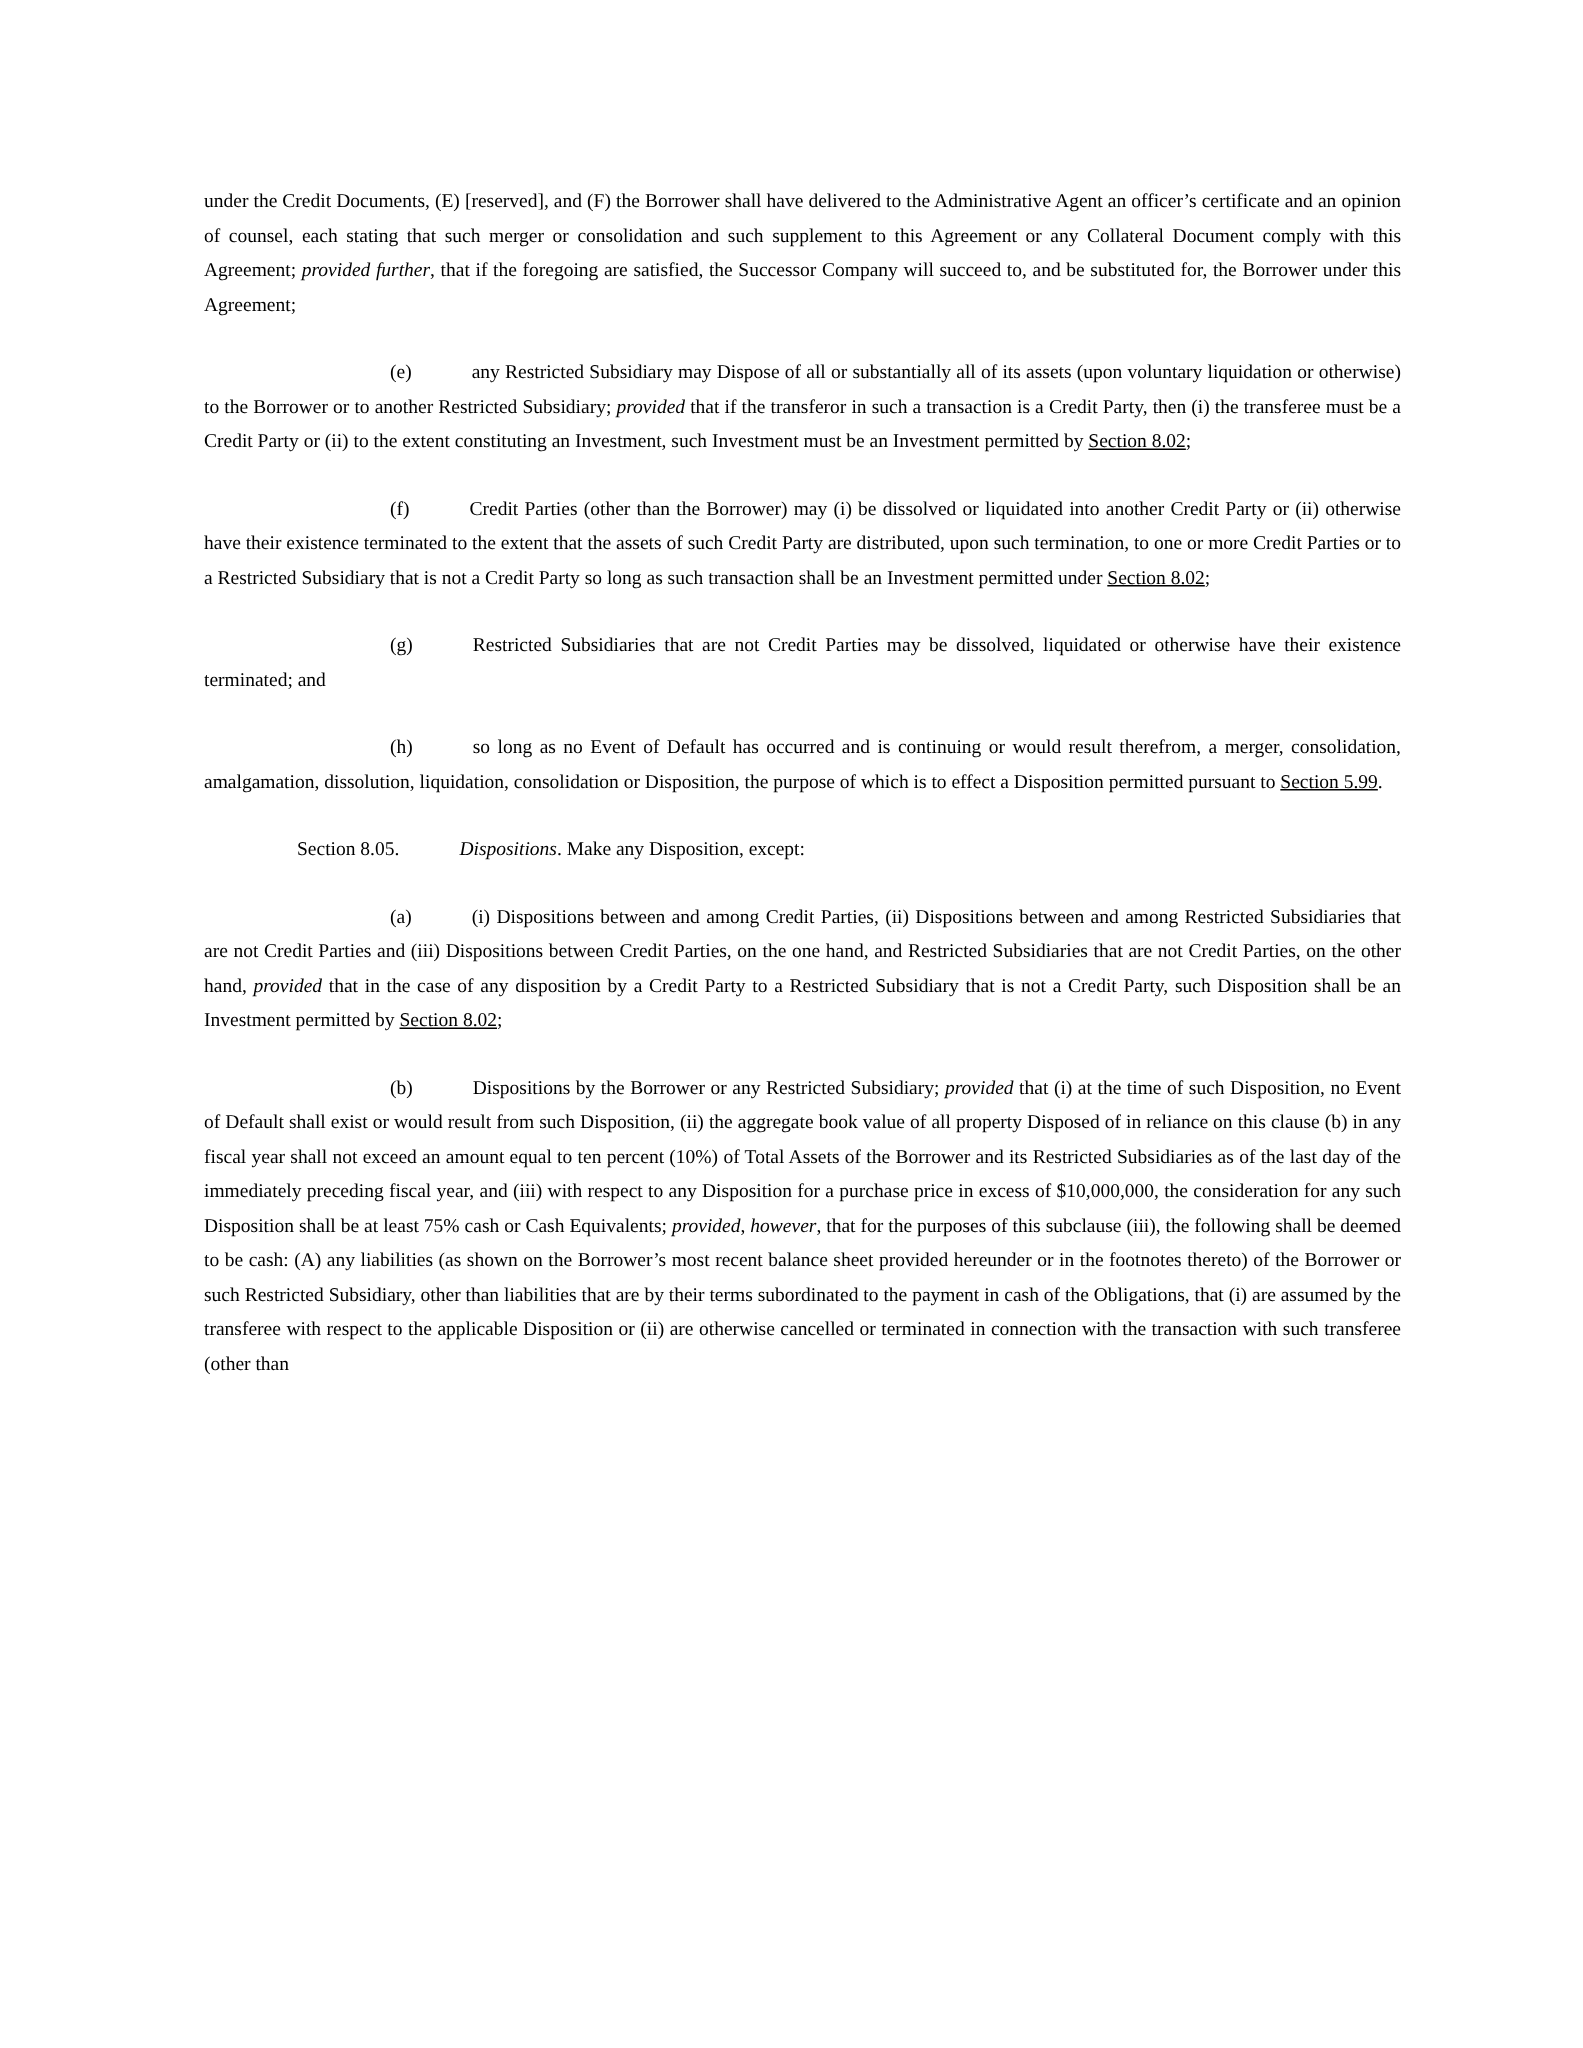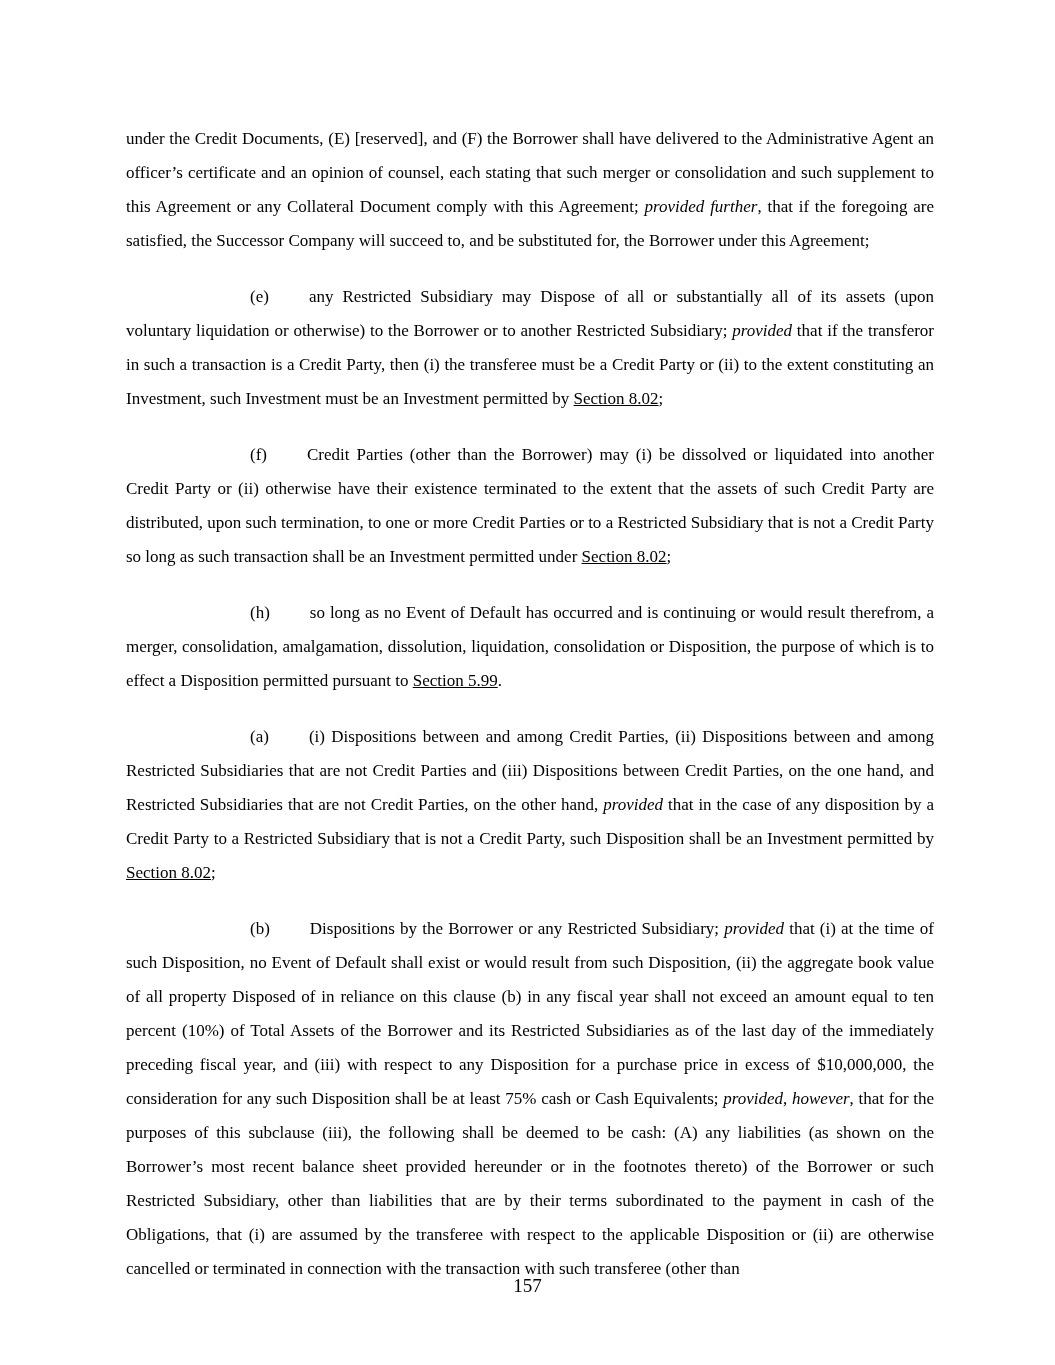--- a/index.html
+++ b/index.html
@@ -23,9 +23,9 @@
     width: 814px;
   }
   p {
-    margin: 0 0 22px 6px;
-    font-size: 17px;
-    line-height: 34px;
+    margin: 0 0 22px 16px;
+    font-size: 13px;
+    line-height: 23px;
     text-align: justify;
     text-justify: inter-word;
   }

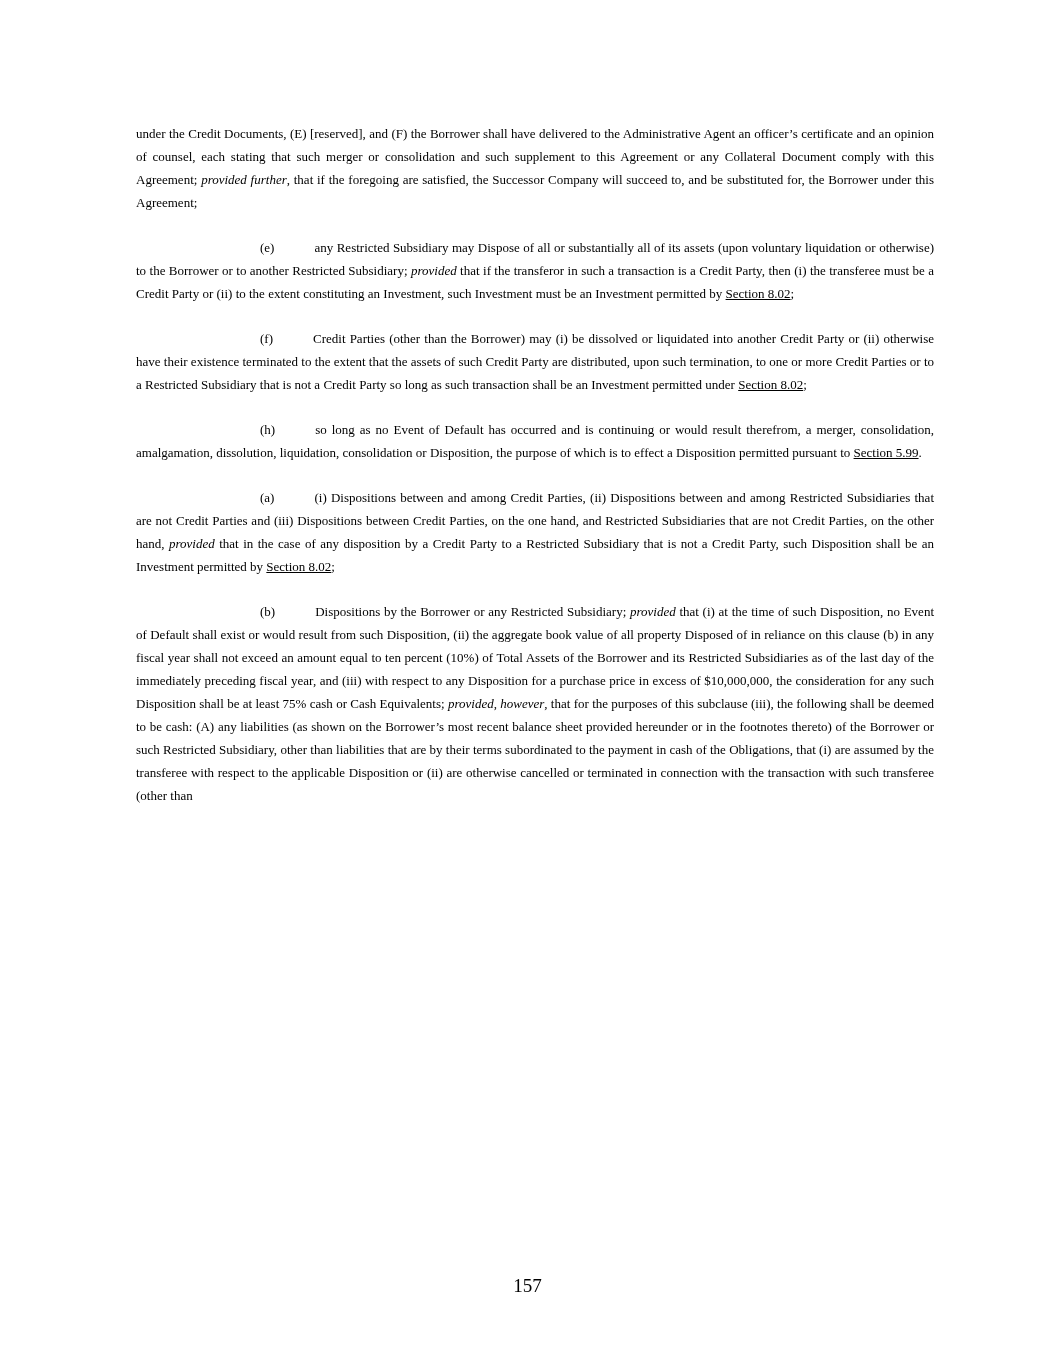--- a/index.html
+++ b/index.html
@@ -77,6 +77,9 @@
       <span>(f)</span><span class="gap"></span><span>Credit Parties (other than the Borrower) may (i) be dissolved or liquidated into another Credit Party or (ii) otherwise have their existence terminated to the extent that the assets of such Credit Party are distributed, upon such termination, to one or more Credit Parties or to a Restricted Subsidiary that is not a Credit Party so long as such transaction shall be an Investment permitted under </span><span class="u">Section 8.02</span><span>;</span>
     </p>
 
+    <p class="indent">
+      <span>(g)</span><span class="gap"></span><span>Restricted Subsidiaries that are not Credit Parties may be dissolved, liquidated or otherwise have their existence terminated; and</span>
+    </p>
 
     <p class="indent">
       <span>(h)</span><span class="gap"></span><span>so long as no Event of Default has occurred and is continuing or would result therefrom, a merger, consolidation, amalgamation, dissolution, liquidation, consolidation or Disposition, the purpose of which is to effect a Disposition permitted pursuant to </span><span class="u">Section 5.99</span><span>.</span>

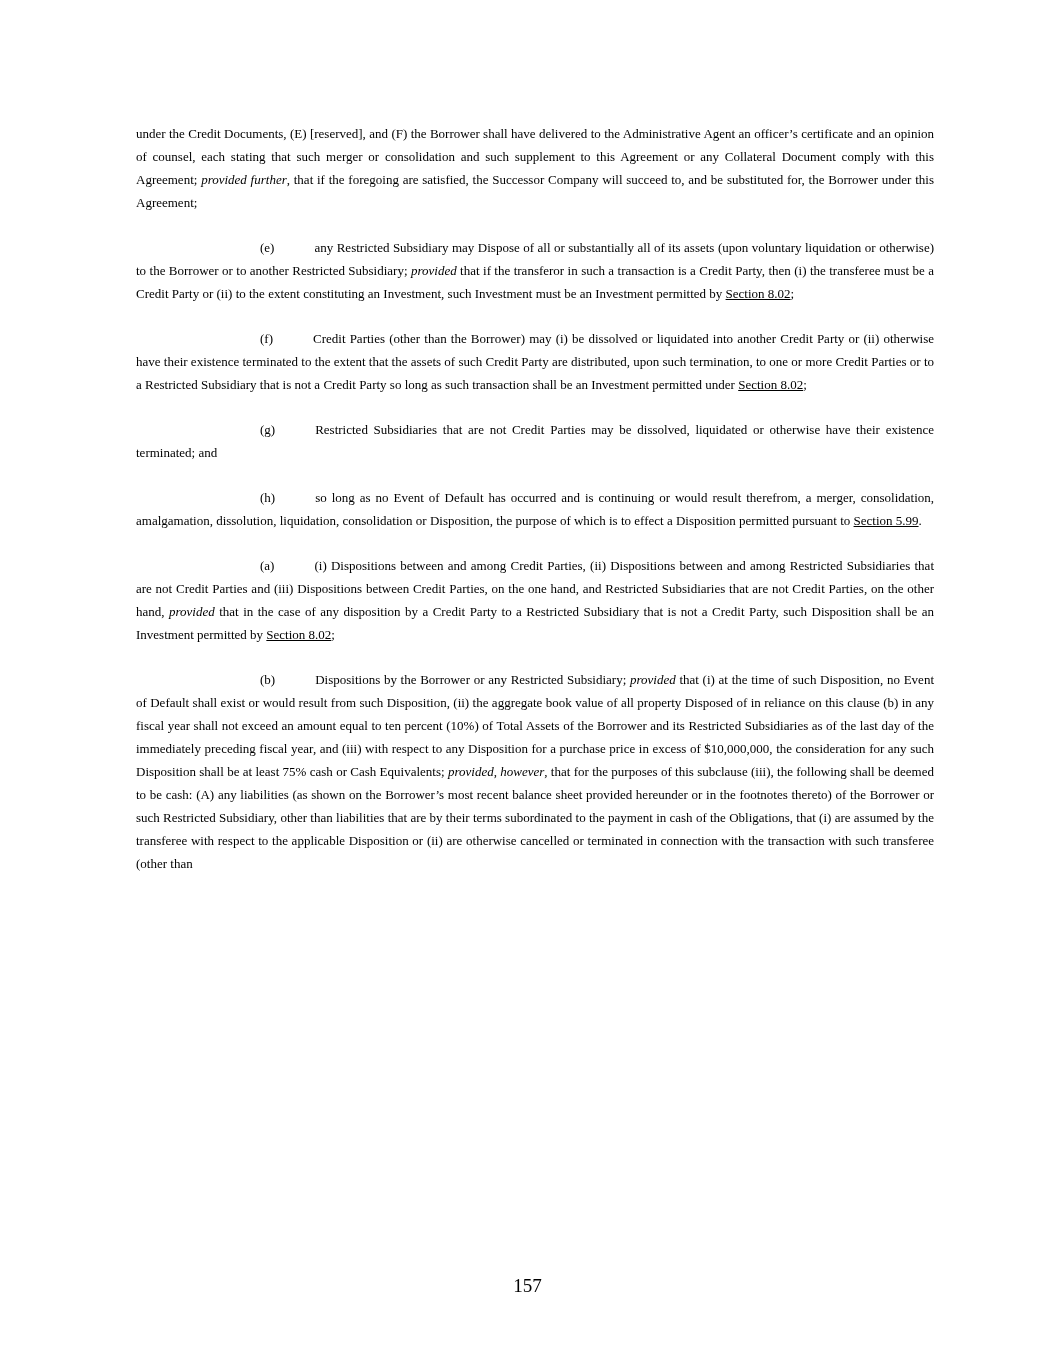--- a/index.html
+++ b/index.html
@@ -85,6 +85,9 @@
       <span>(h)</span><span class="gap"></span><span>so long as no Event of Default has occurred and is continuing or would result therefrom, a merger, consolidation, amalgamation, dissolution, liquidation, consolidation or Disposition, the purpose of which is to effect a Disposition permitted pursuant to </span><span class="u">Section 5.99</span><span>.</span>
     </p>
 
+    <p class="section-head">
+      <span>Section 8.05.</span><span class="gap"></span><i>Dispositions</i><span>.  Make any Disposition, except:</span>
+    </p>
 
     <p class="indent">
       <span>(a)</span><span class="gap"></span><span>(i) Dispositions between and among Credit Parties, (ii) Dispositions between and among Restricted Subsidiaries that are not Credit Parties and (iii) Dispositions between Credit Parties, on the one hand, and Restricted Subsidiaries that are not Credit Parties, on the other hand, </span><i>provided</i><span> that in the case of any disposition by a Credit Party to a Restricted Subsidiary that is not a Credit Party, such Disposition shall be an Investment permitted by </span><span class="u">Section 8.02</span><span>;</span>

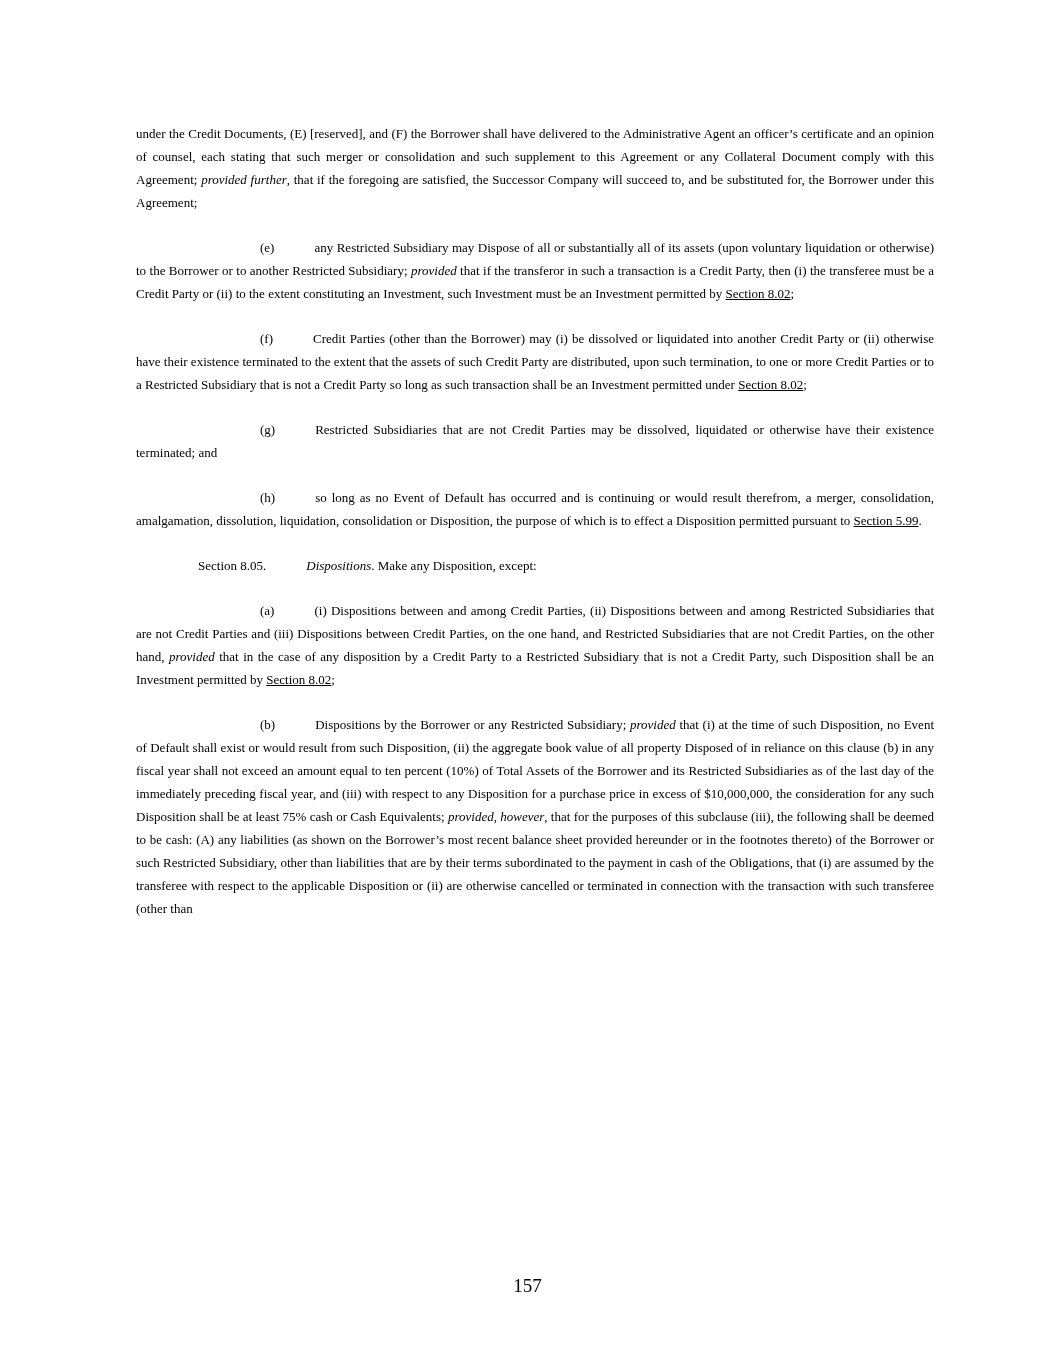--- a/index.html
+++ b/index.html
@@ -99,7 +99,6 @@
 
   </div>
 
-  <div class="pageno">157</div>
 </div>
 
 </body></html>

